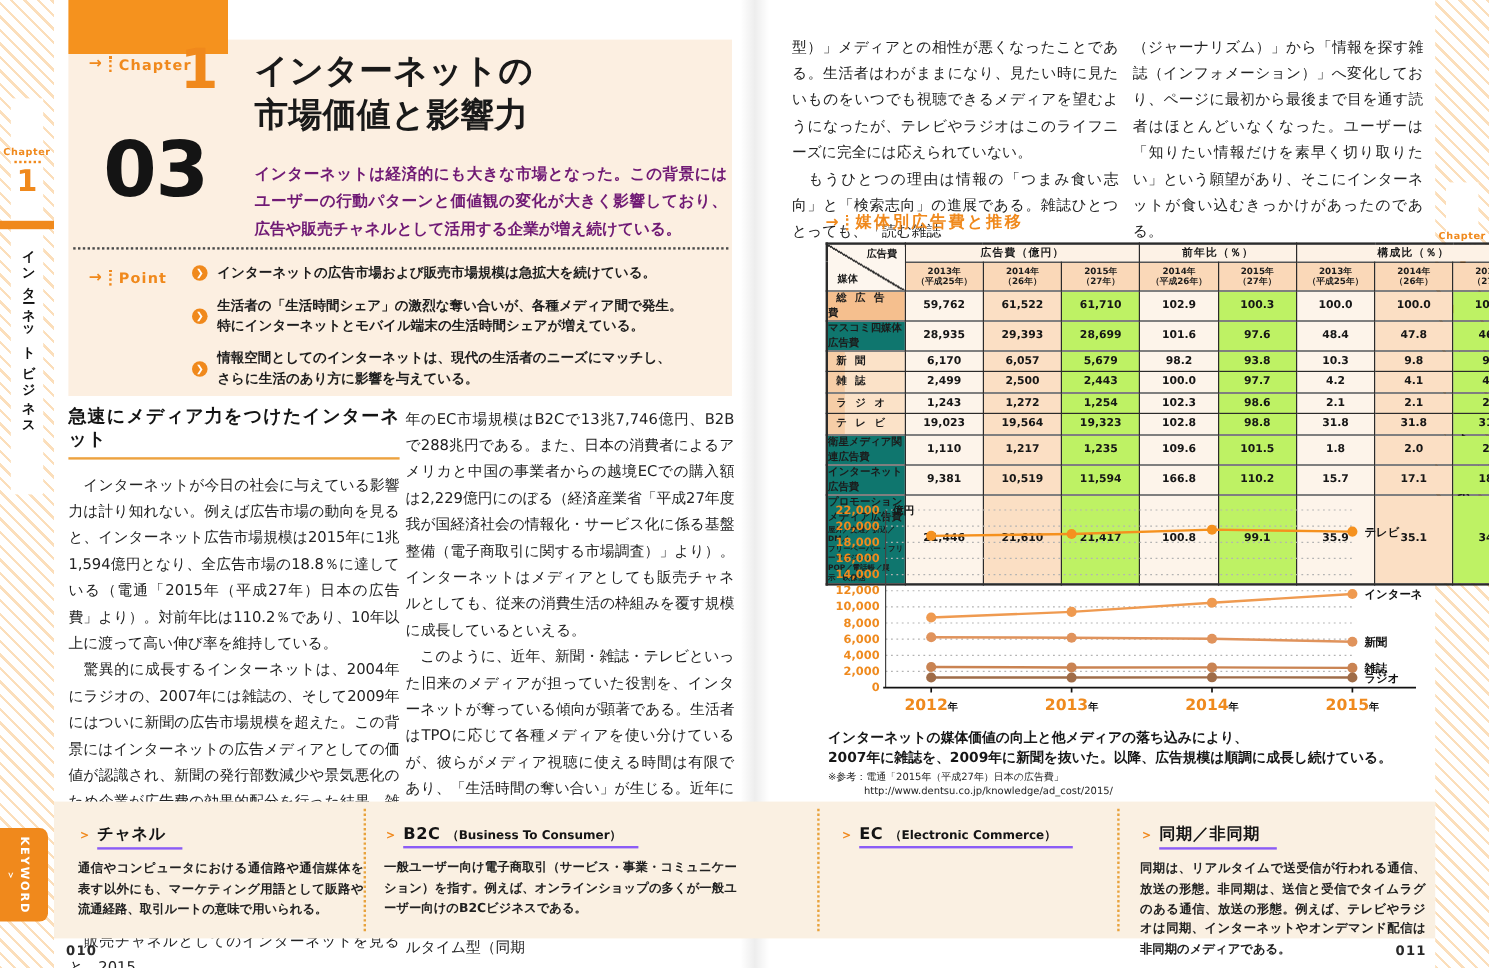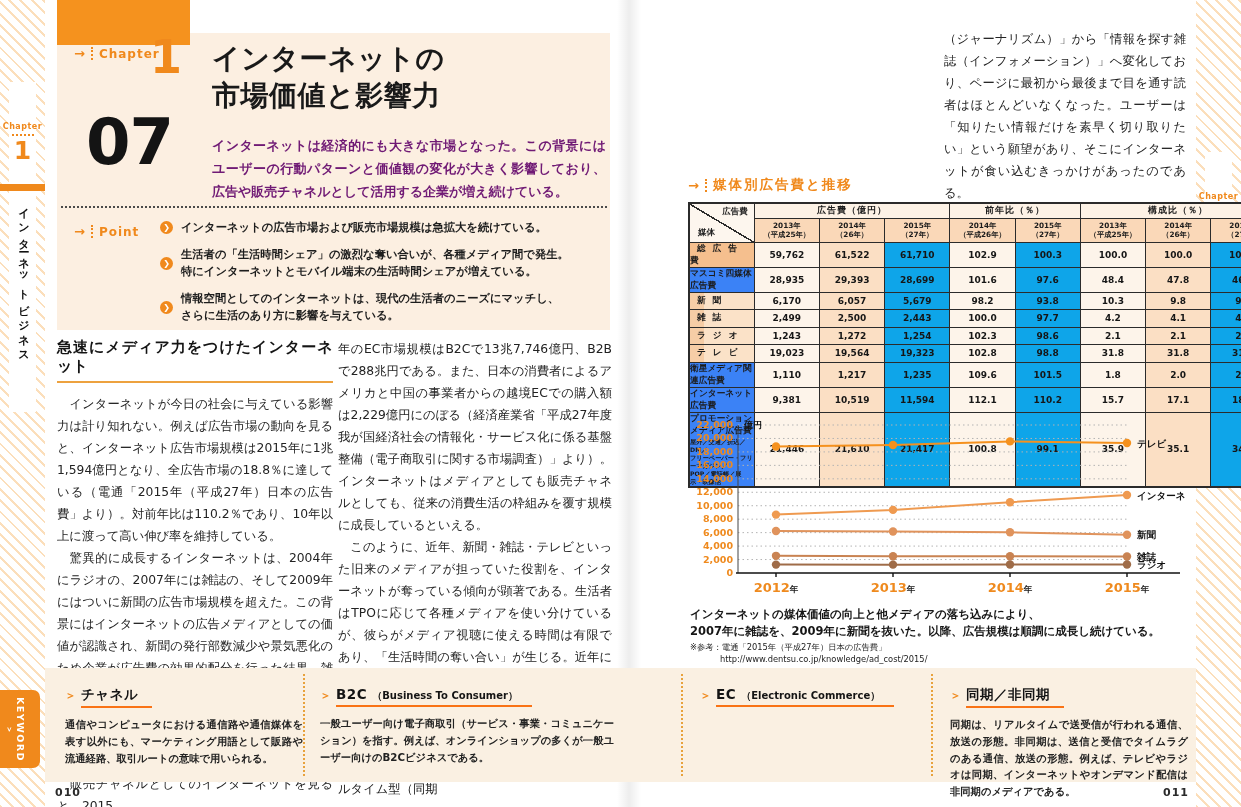--- a/index.html
+++ b/index.html
@@ -178,6 +178,10 @@
     <p class="p">年のEC市場規模はB2Cで13兆7,746億円、B2Bで288兆円である。また、日本の消費者によるアメリカと中国の事業者からの越境ECでの購入額は2,229億円にのぼる（経済産業省「平成27年度我が国経済社会の情報化・サービス化に係る基盤整備（電子商取引に関する市場調査）」より）。インターネットはメディアとしても販売チャネルとしても、従来の消費生活の枠組みを覆す規模に成長しているといえる。</p>
     <p class="p">　このように、近年、新聞・雑誌・テレビといった旧来のメディアが担っていた役割を、インターネットが奪っている傾向が顕著である。生活者はTPOに応じて各種メディアを使い分けているが、彼らがメディア視聴に使える時間は有限であり、「生活時間の奪い合い」が生じる。近年において、奪われつつある側は、ゲーム機、雑誌、テレビの3つ。そして奪っているのはインターネットとモバイル端末である。</p>
     <p class="p">　これらの理由としては、生活者のライフスタイルが多様化し、テレビやラジオなどの「リアルタイム型（同期</p>
+  </div>
+  <div id="col3" class="bodycol">
+    <p class="p">型）」メディアとの相性が悪くなったことである。生活者はわがままになり、見たい時に見たいものをいつでも視聴できるメディアを望むようになったが、テレビやラジオはこのライフニーズに完全には応えられていない。</p>
+    <p class="p">　もうひとつの理由は情報の「つまみ食い志向」と「検索志向」の進展である。雑誌ひとつとっても、「読む雑誌</p>
   </div>
   <div id="col4" class="bodycol">
     <p class="p">（ジャーナリズム）」から「情報を探す雑誌（インフォメーション）」へ変化しており、ページに最初から最後まで目を通す読者はほとんどいなくなった。ユーザーは「知りたい情報だけを素早く切り取りたい」という願望があり、そこにインターネットが食い込むきっかけがあったのである。</p>

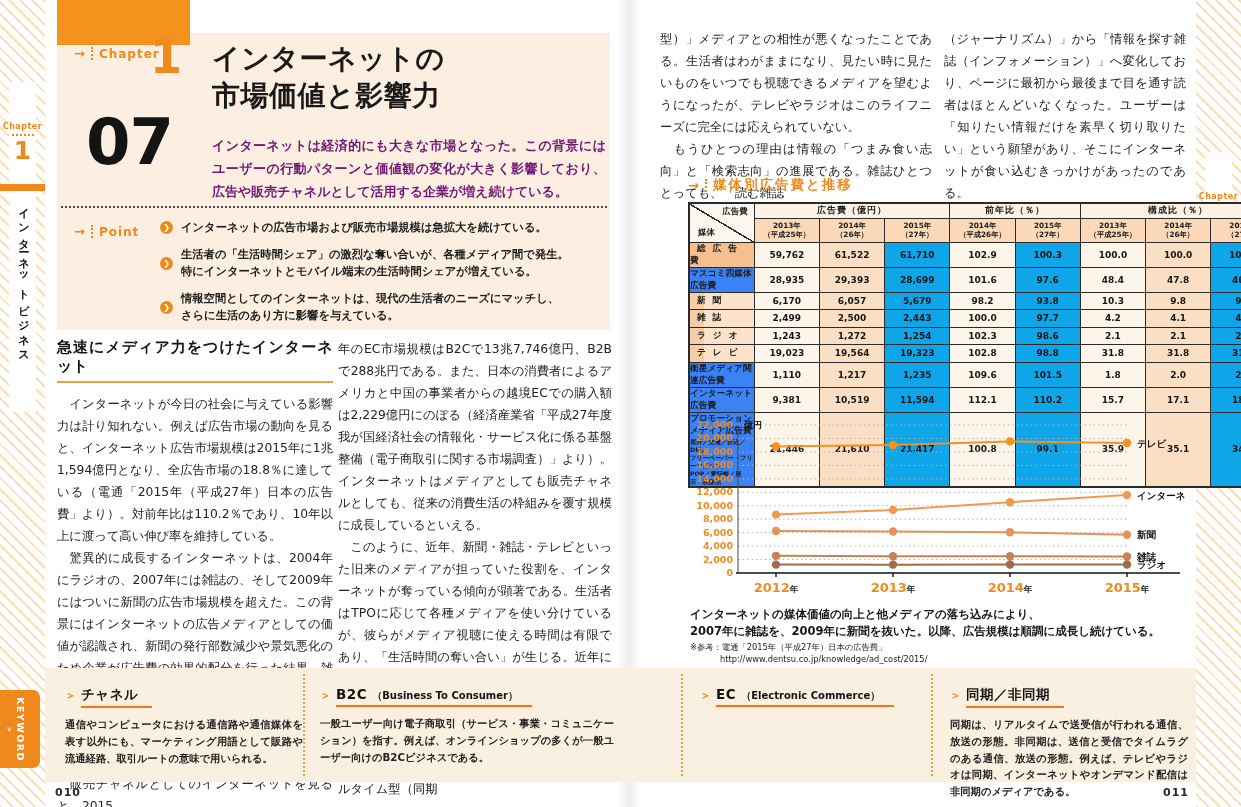--- a/index.html
+++ b/index.html
@@ -142,7 +142,7 @@
     <span>インターネットの</span><br>
     <span>市場価値と影響力</span>
   </div>
-  <div id="section-num">07</div>
+  <div id="section-num">03</div>
   <div id="intro">インターネットは経済的にも大きな市場となった。この背景にはユーザーの行動パターンと価値観の変化が大きく影響しており、広告や販売チャネルとして活用する企業が増え続けている。</div>
   <div class="dotted-rule"></div>
   <div id="point-tag" class="tag">

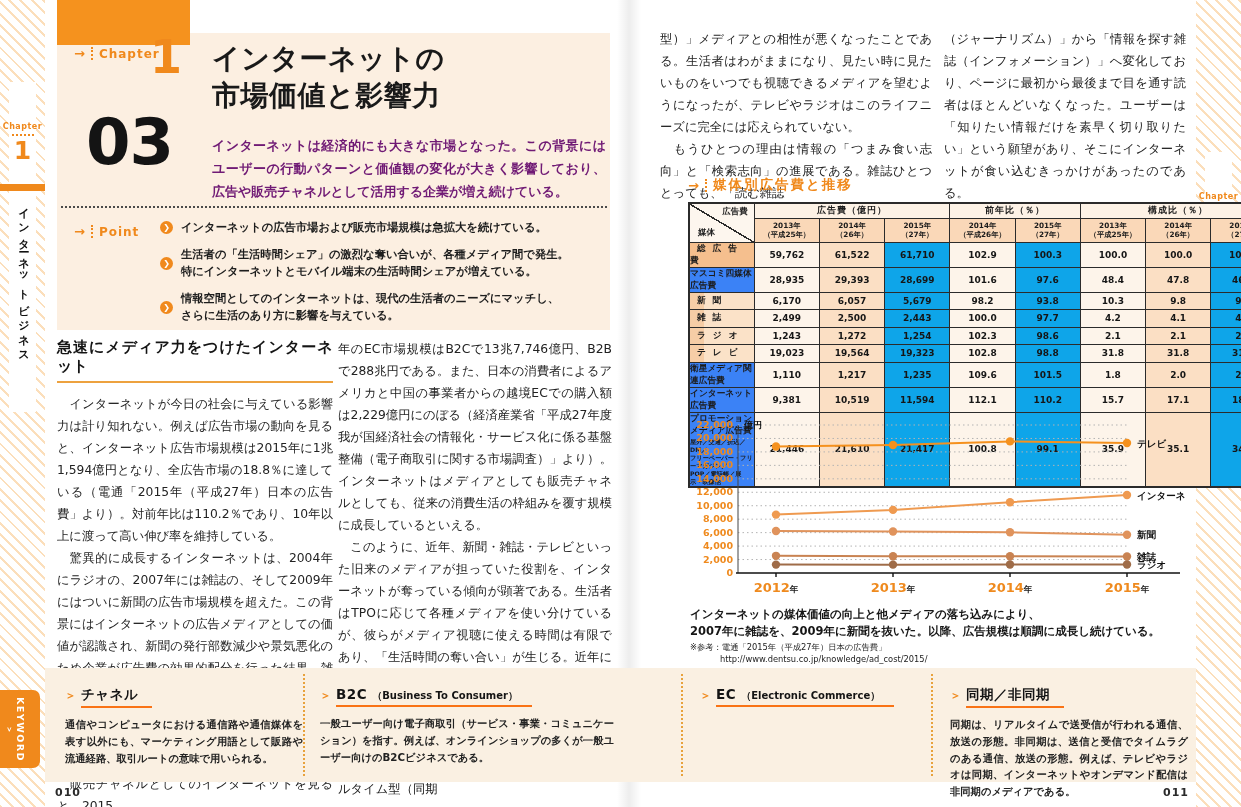--- a/index.html
+++ b/index.html
@@ -73,7 +73,7 @@
   .lbl .note{font-size:6.2px;font-weight:700;line-height:1.3;white-space:pre-line;margin-top:1px;}
   .spaced{letter-spacing:.8em;text-indent:.8em;}
   .num{font-size:9px;font-weight:700;text-align:center;color:#161616;}
-  .ca{background:#fdf4ea;} .cb{background:#fbdfc4;} .cc{background:#0ea5e9;margin-left:16px;}
+  .ca{background:#fdf4ea;} .cb{background:#fbdfc4;} .cc{background:#bef264;margin-left:16px;}
   
   #chart{position:absolute;left:688px;top:411px;width:497px;height:192px;}
   #fig-caption{position:absolute;left:690px;top:606px;font-size:11.5px;font-weight:800;line-height:1.5;color:#161616;}

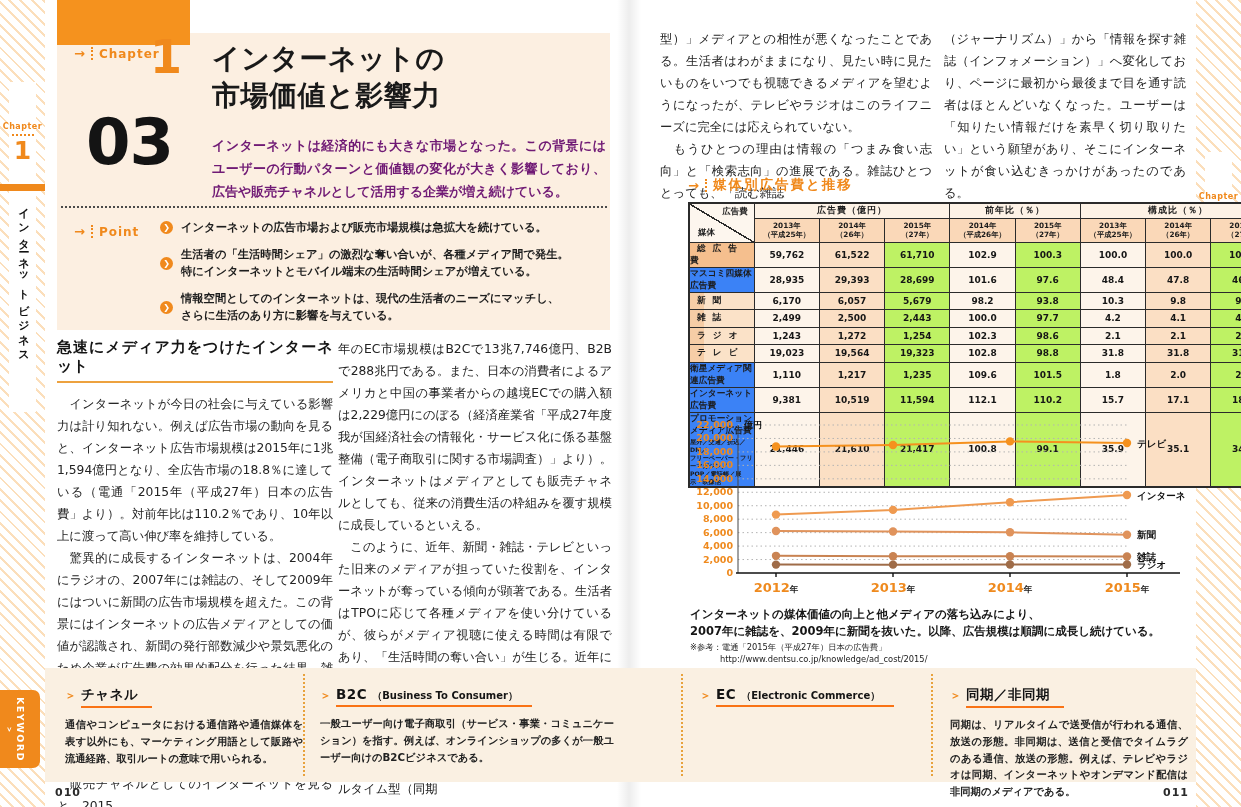--- a/index.html
+++ b/index.html
@@ -68,7 +68,7 @@
   .gh{background:#fdf2e6;font-size:9px;font-weight:800;text-align:center;letter-spacing:1px;}
   .yh{background:#fad8b8;font-size:7.3px;font-weight:800;text-align:center;line-height:1.25;white-space:pre-line;}
   .lbl{font-size:8.7px;font-weight:800;text-align:left;}
-  .lbl.total{background:#f5bf8e;} .lbl.group{background:#3b82f6;}
+  .lbl.total{background:#f5bf8e;} .lbl.group{background:#0f766e;}
   .lbl.sub{background:#fbe2c8;box-shadow:inset 14px 0 0 0 #f6cda6;}
   .lbl .note{font-size:6.2px;font-weight:700;line-height:1.3;white-space:pre-line;margin-top:1px;}
   .spaced{letter-spacing:.8em;text-indent:.8em;}

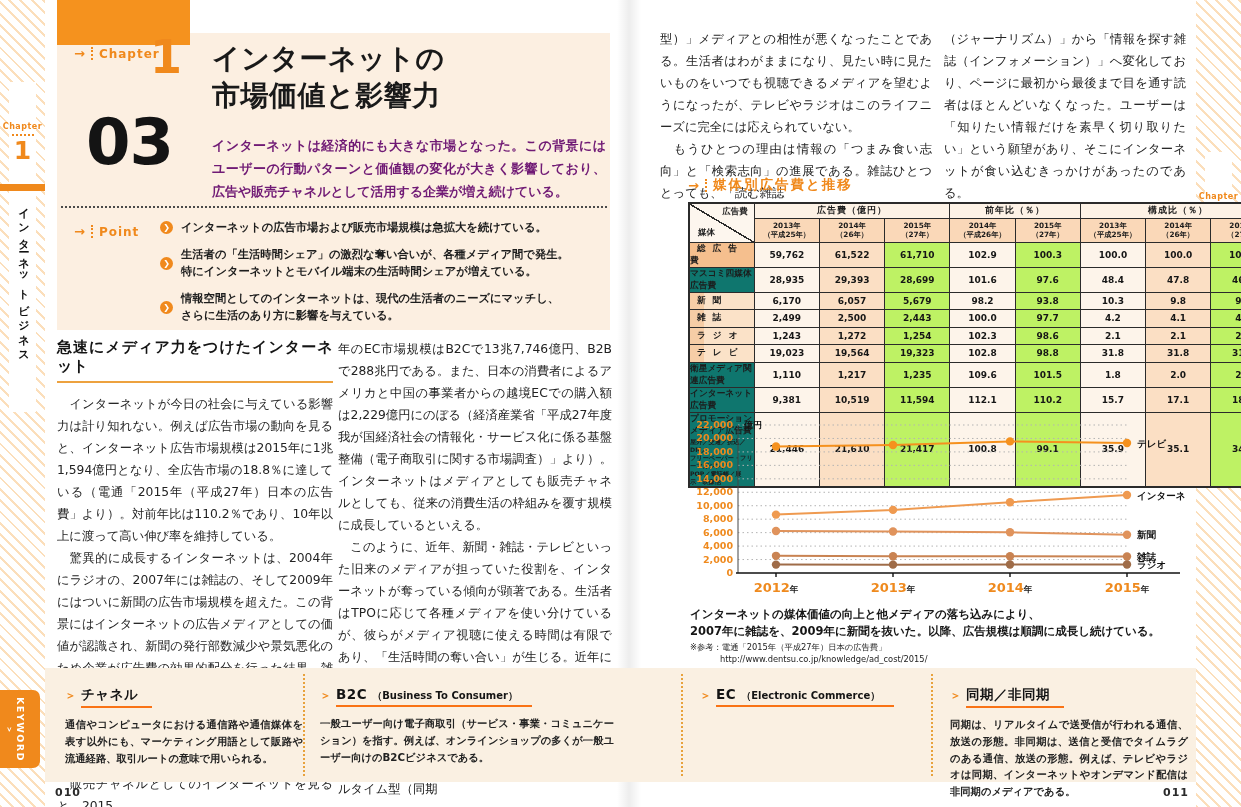--- a/index.html
+++ b/index.html
@@ -321,7 +321,7 @@
           <td class="num ca">9,381</td>
           <td class="num cb">10,519</td>
           <td class="num cc">11,594</td>
-          <td class="num ca">112.1</td>
+          <td class="num ca">166.8</td>
           <td class="num cc">110.2</td>
           <td class="num ca">15.7</td>
           <td class="num cb">17.1</td>

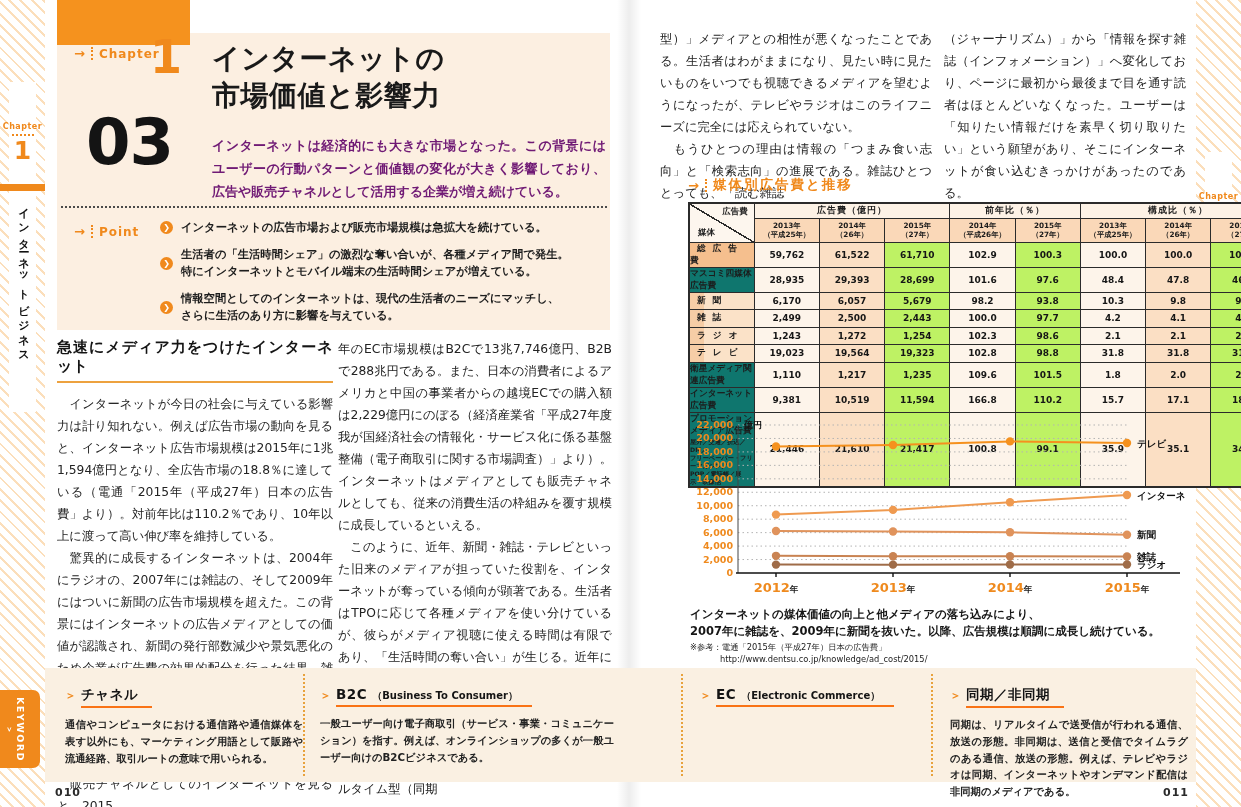--- a/index.html
+++ b/index.html
@@ -86,7 +86,7 @@
   #kw0{left:20px;width:238px;} #kw1{left:275px;width:294px;} #kw2{left:655px;width:234px;} #kw3{left:905px;width:238px;}
   .kw-head{display:flex;align-items:baseline;gap:5px;}
   .kw-chev{color:#f0891c;font-size:11px;font-weight:800;}
-  .kw-term-wrap{display:inline-block;border-bottom:2px solid #f97316;padding:0 14px 2px 0;text-align:right;}
+  .kw-term-wrap{display:inline-block;border-bottom:2px solid #8b5cf6;padding:0 14px 2px 0;text-align:right;}
   .kw-term{font-size:13.5px;font-weight:800;color:#141414;letter-spacing:.5px;}
   .kw-term-en{font-size:10px;font-weight:700;color:#141414;}
   .kw-desc{margin-top:8px;font-size:10.3px;font-weight:600;line-height:1.63;color:#222;text-align:justify;}

